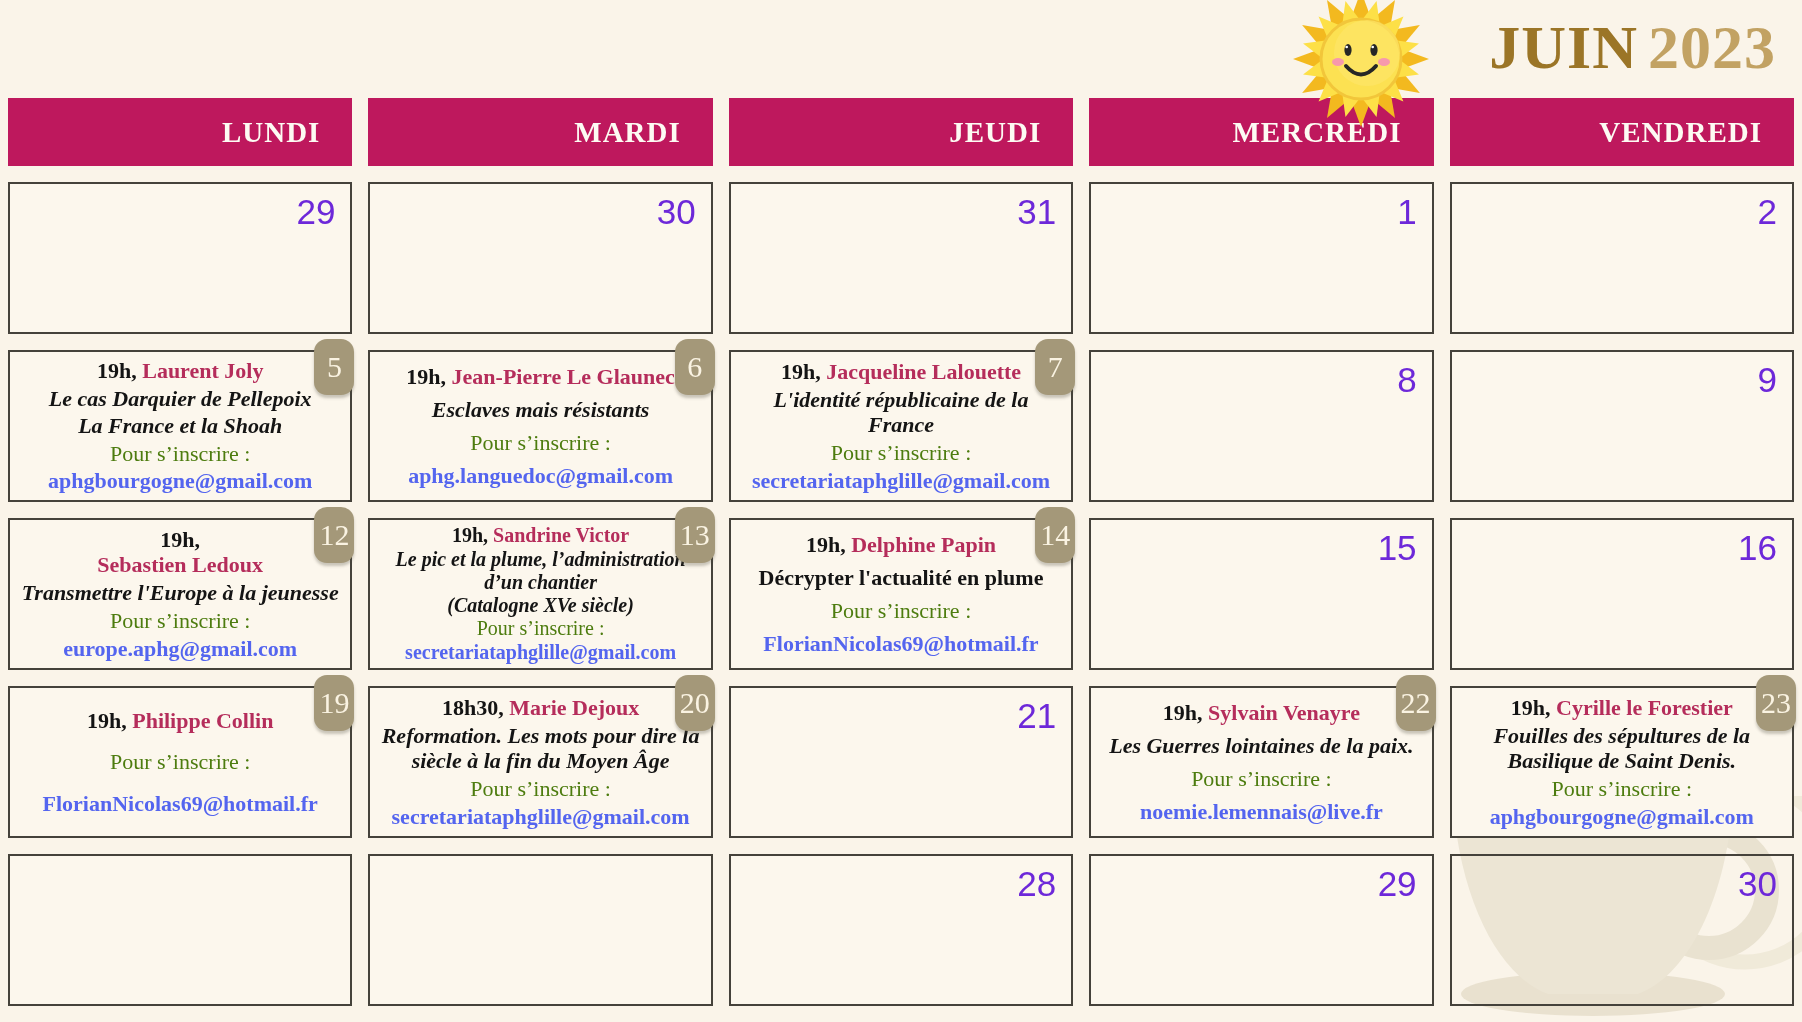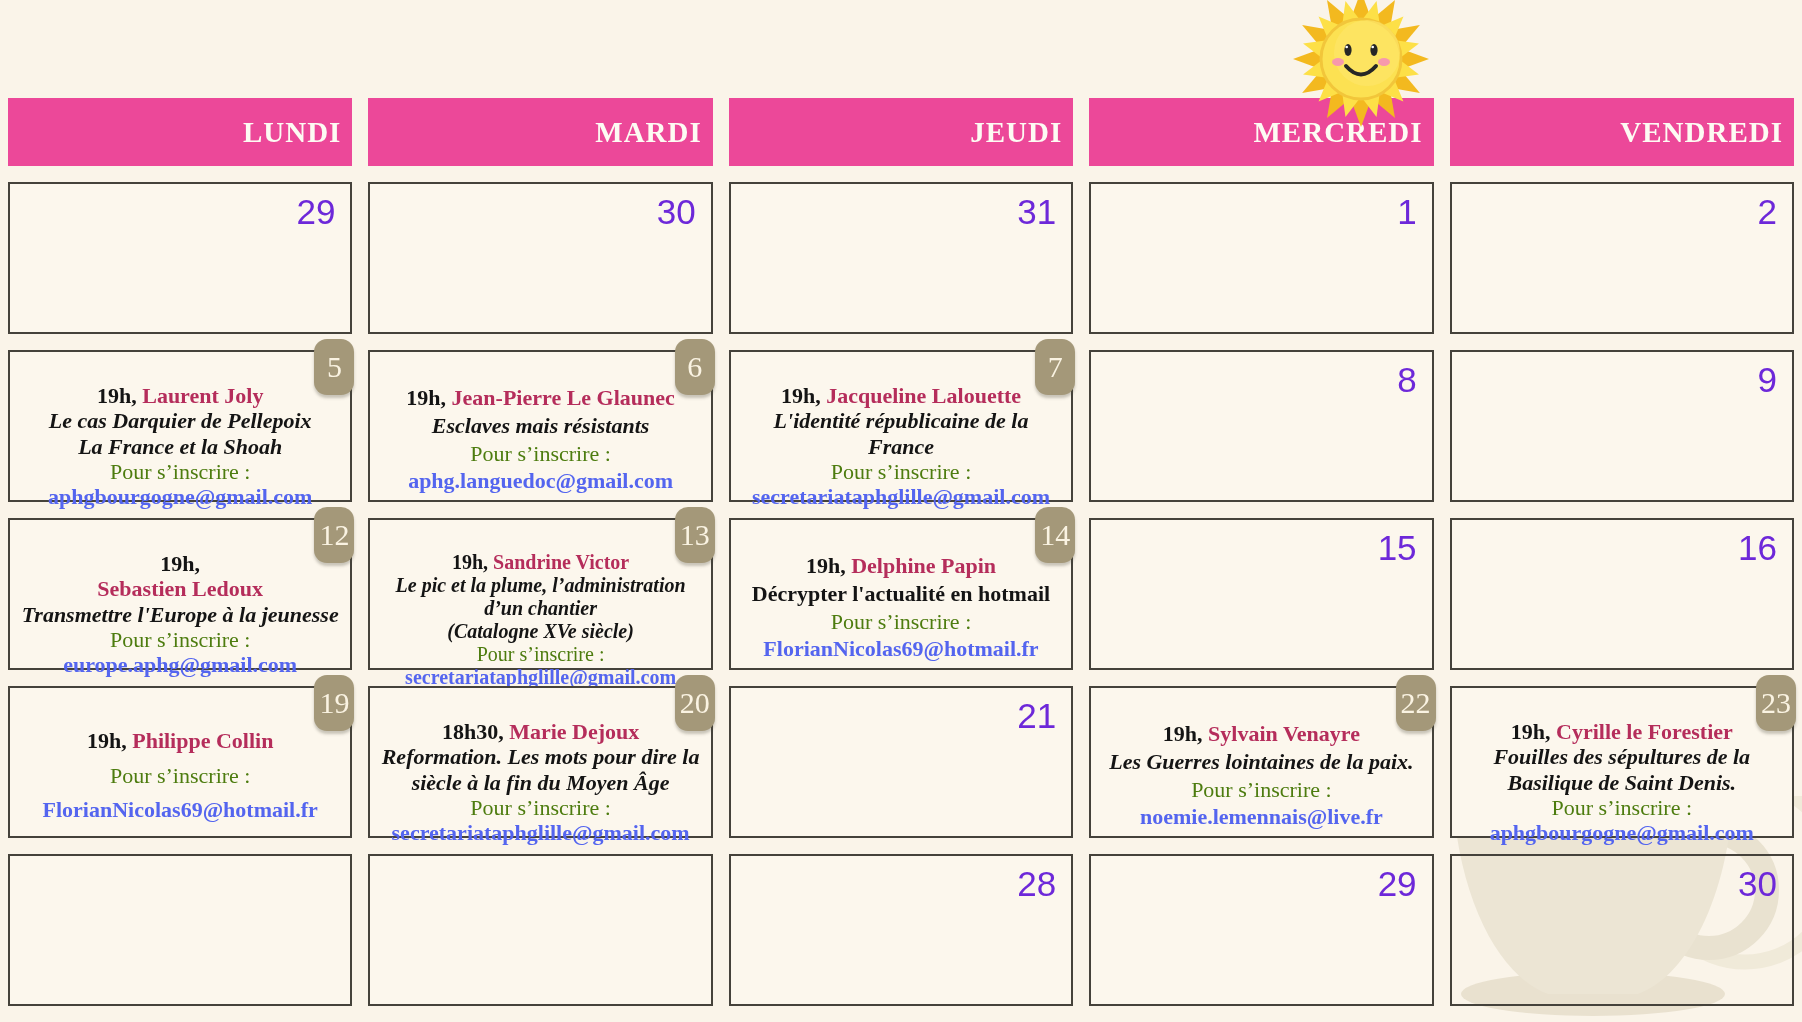--- a/index.html
+++ b/index.html
@@ -107,6 +107,9 @@
     <ellipse cx="23" cy="3" rx="6" ry="4" fill="#f799ac"></ellipse>
     <path d="M-15 7 Q0 24 15 7" stroke="#262626" stroke-width="4" fill="none" stroke-linecap="round"></path>
   </svg>
+  <div class="month-title">
+    <span class="month">JUIN</span><span class="year">2023</span>
+  </div>
 </div>
 
 <div class="grid" id="calendar-grid">

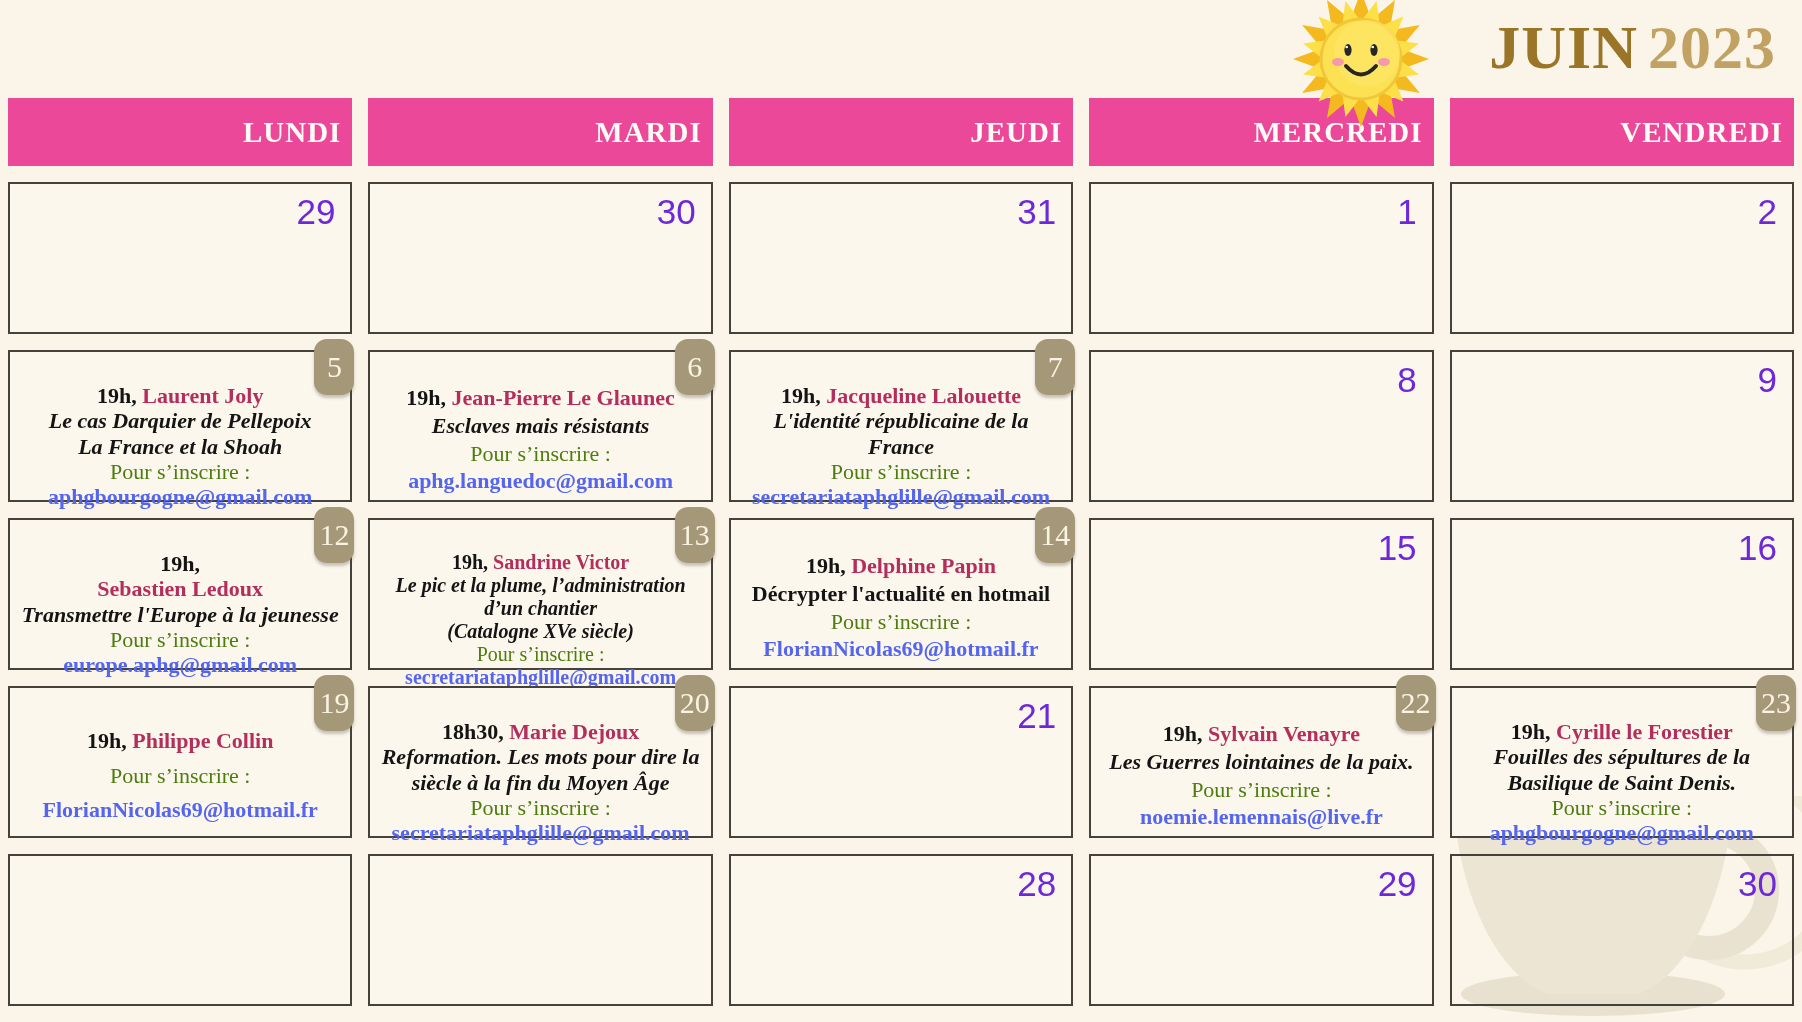--- a/index.html
+++ b/index.html
@@ -23,9 +23,9 @@
     grid-template-rows:68px repeat(5,152px);gap:16px;
   }
   .day-header{
-    background:#ec4899;color:#fdfbf3;
+    background:#be185d;color:#fdfbf3;
     display:flex;align-items:center;justify-content:flex-end;
-    padding-right:11px;font-weight:bold;font-size:29px;letter-spacing:1px;
+    padding-right:32px;font-weight:bold;font-size:29px;letter-spacing:1px;
   }
   .cell{position:relative;background:#fcf7ed;border:2px solid #45423b;}
   .cell.see-through{background:transparent;}

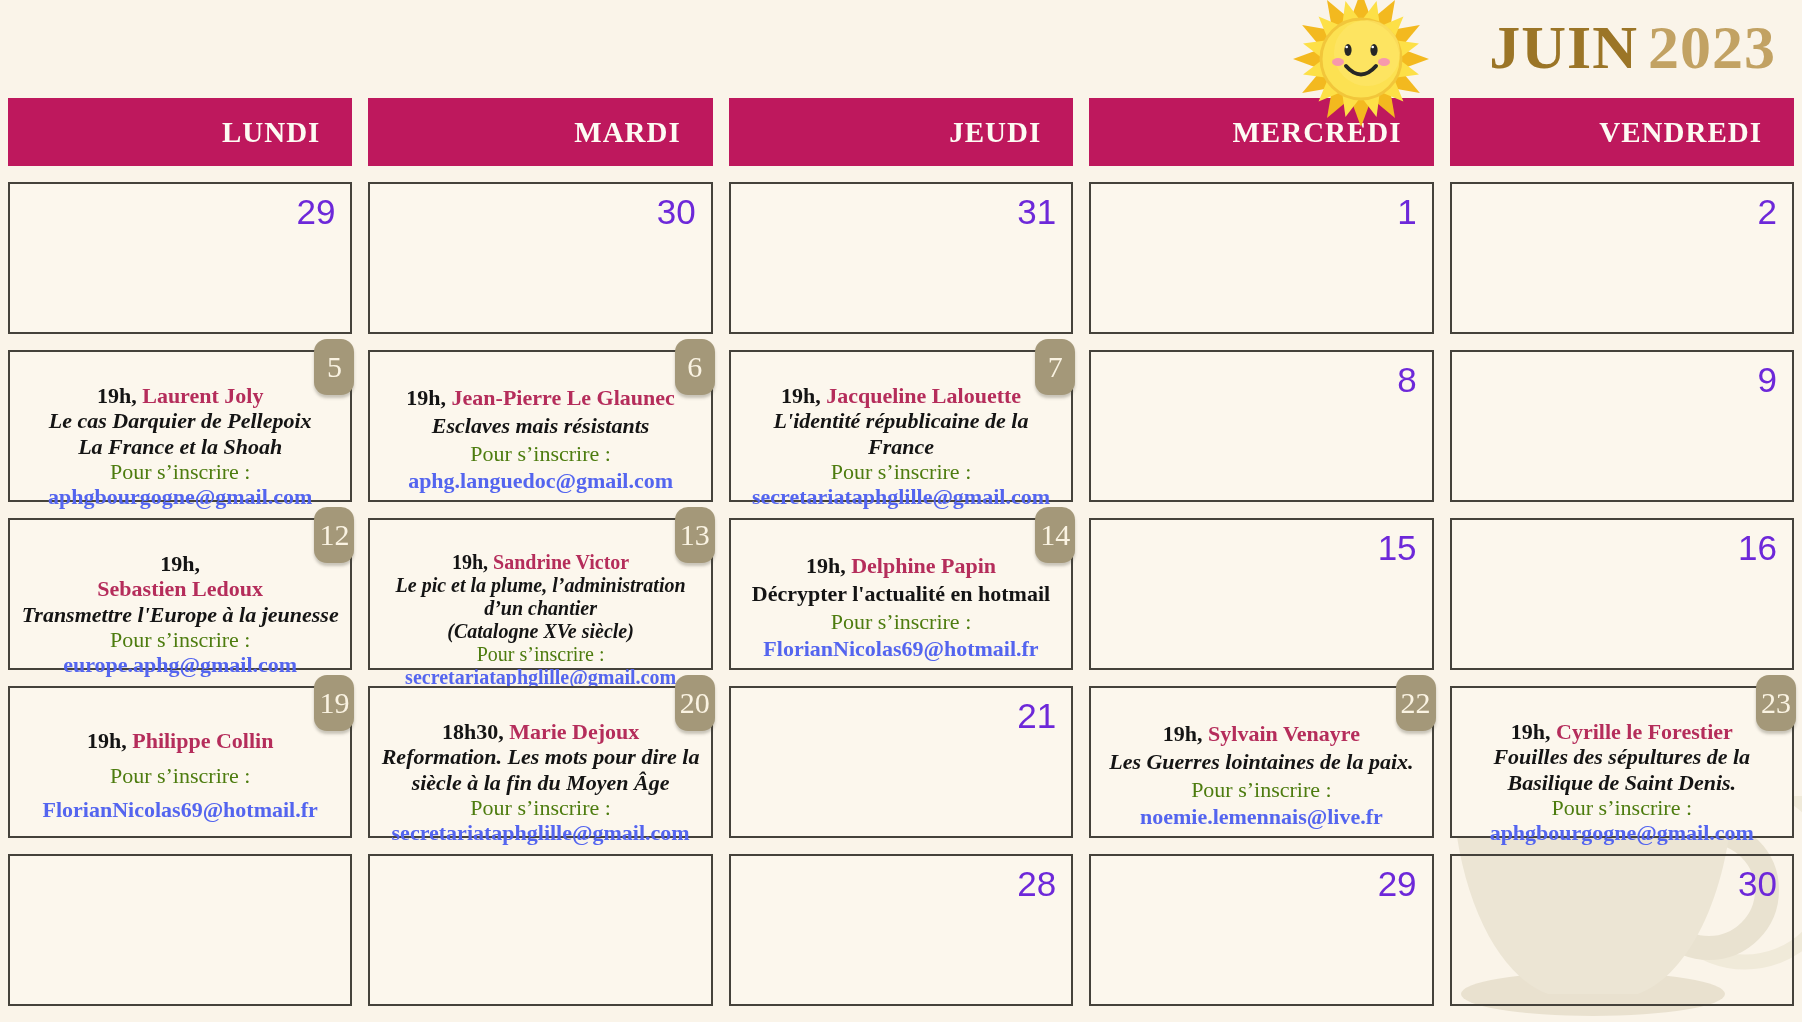--- a/index.html
+++ b/index.html
@@ -42,7 +42,7 @@
   .event{
     position:absolute;inset:0;padding:4px 10px;
     display:flex;flex-direction:column;justify-content:space-evenly;align-items:center;
-    text-align:center;font-size:22px;line-height:1.15;color:#141414;margin-top:27px;
+    text-align:center;font-size:22px;line-height:1.15;color:#141414;
   }
   .event.compact{font-size:20px;}
   .line{margin:0;}

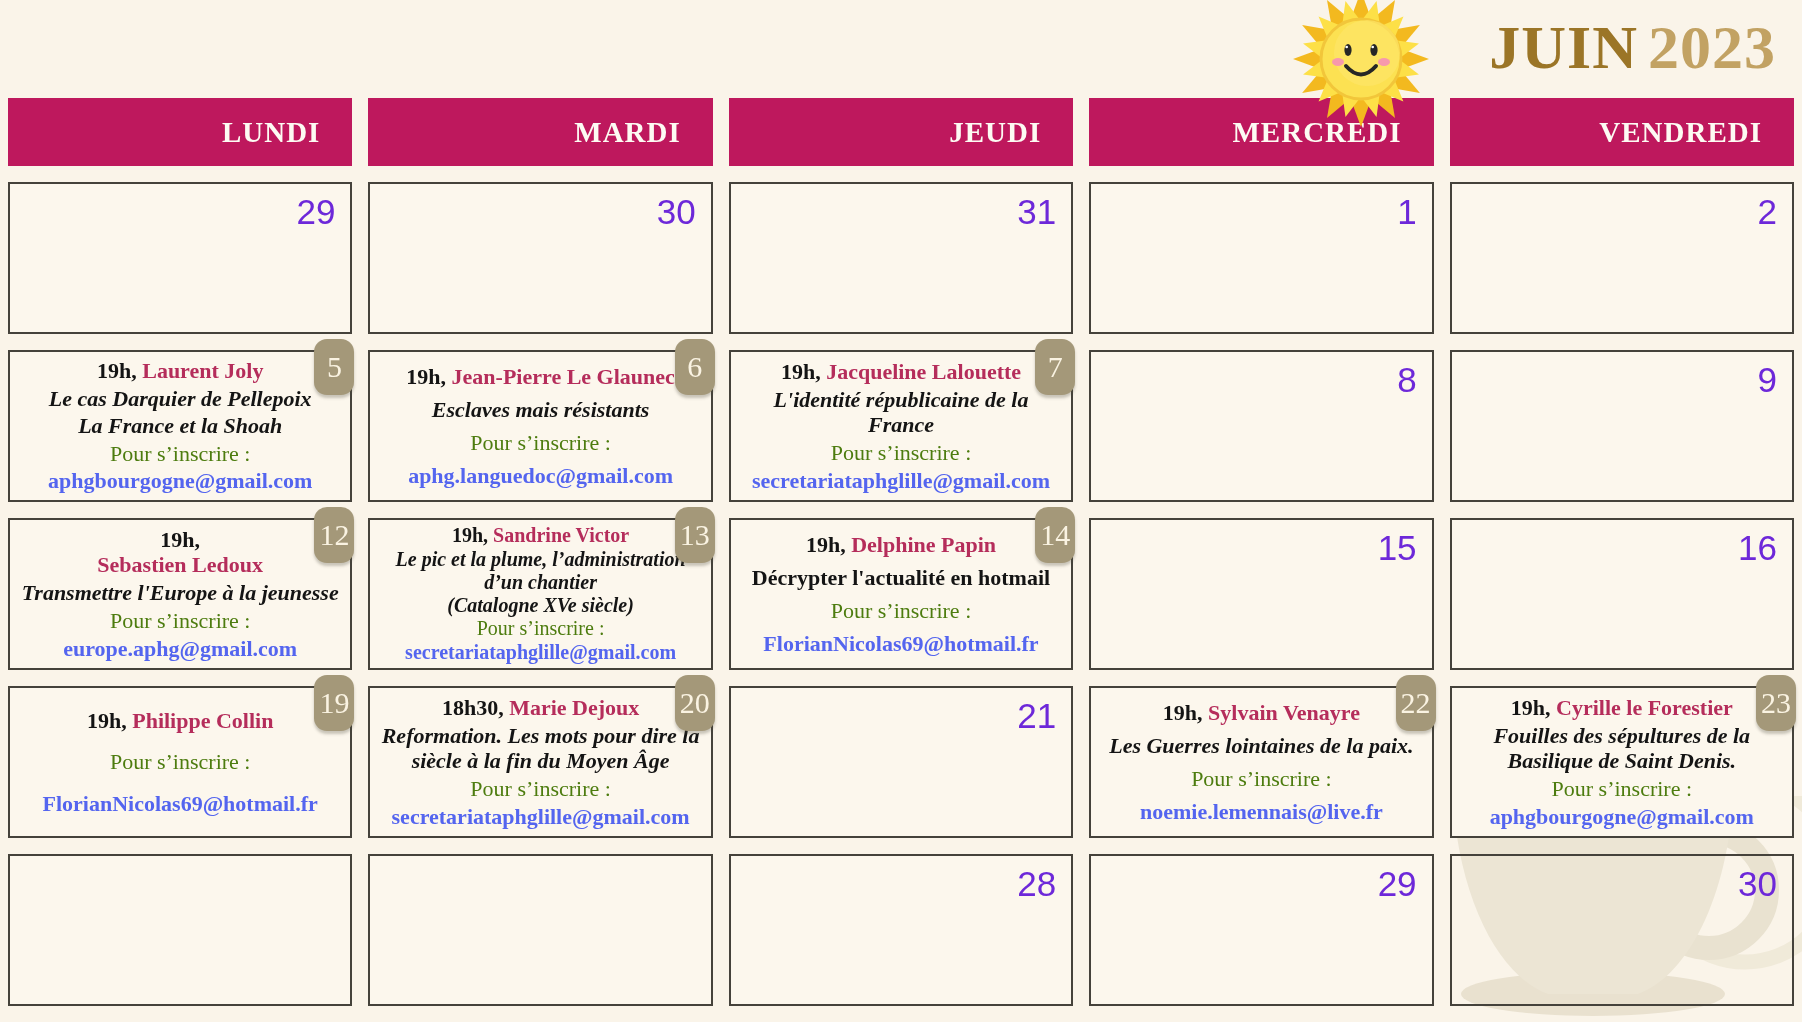--- a/index.html
+++ b/index.html
@@ -190,7 +190,7 @@
       <div class="badge">14</div>
       <div class="event">
         <div class="line head"><span class="time">19h,</span> <span class="speaker">Delphine Papin</span></div>
-        <div class="line title">Décrypter l'actualité en hotmail</div>
+        <div class="line title">Décrypter l'actualité en plume</div>
         <div class="line register">Pour s’inscrire :</div>
         <div class="line email">FlorianNicolas69@hotmail.fr</div>
       </div>

